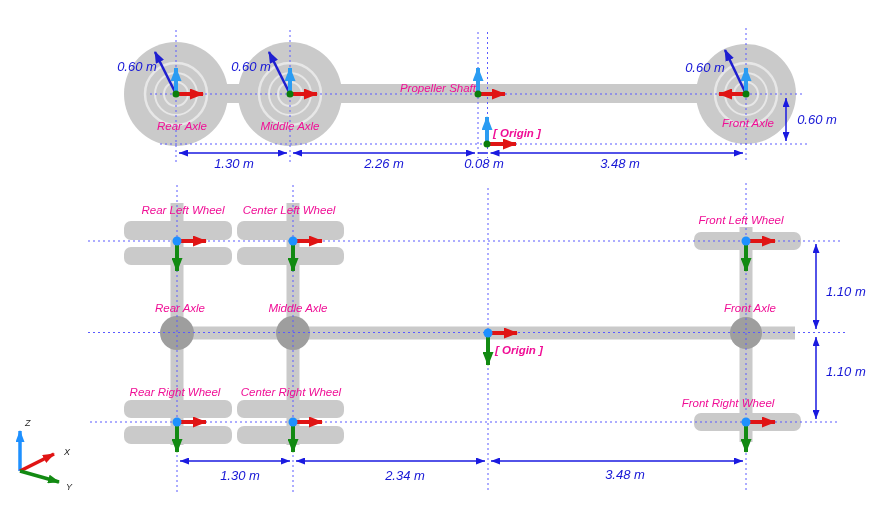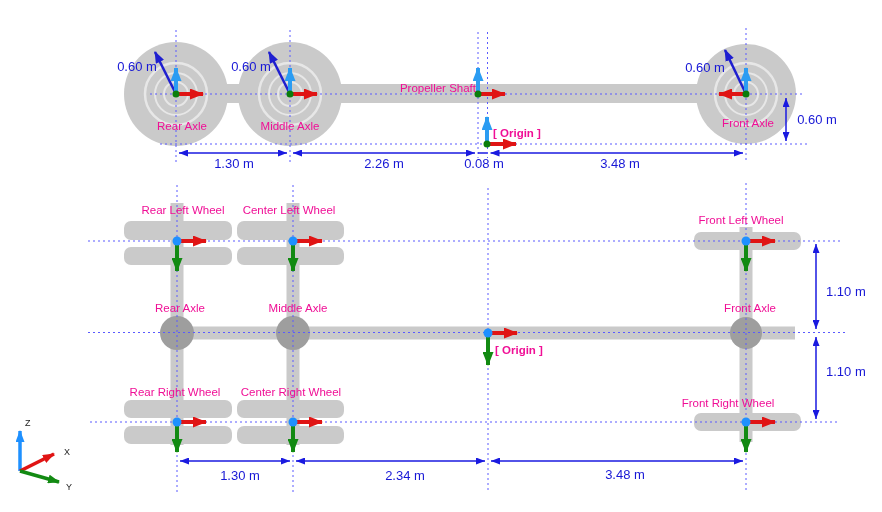--- a/index.html
+++ b/index.html
@@ -4,7 +4,7 @@
 <style>
   html,body{margin:0;padding:0;background:#ffffff;}
   #stage{position:relative;width:882px;height:512px;background:#ffffff;overflow:hidden;
-         font-family:"Liberation Sans", sans-serif;}
+         font-family:"Liberation Sans", sans-serif;font-style:italic;}
   svg text{font-family:"Liberation Sans", sans-serif;}
   .dimtxt{font-size:13px;fill:#1717d6;}
   .magtxt{font-size:11.5px;fill:#f00f96;}

